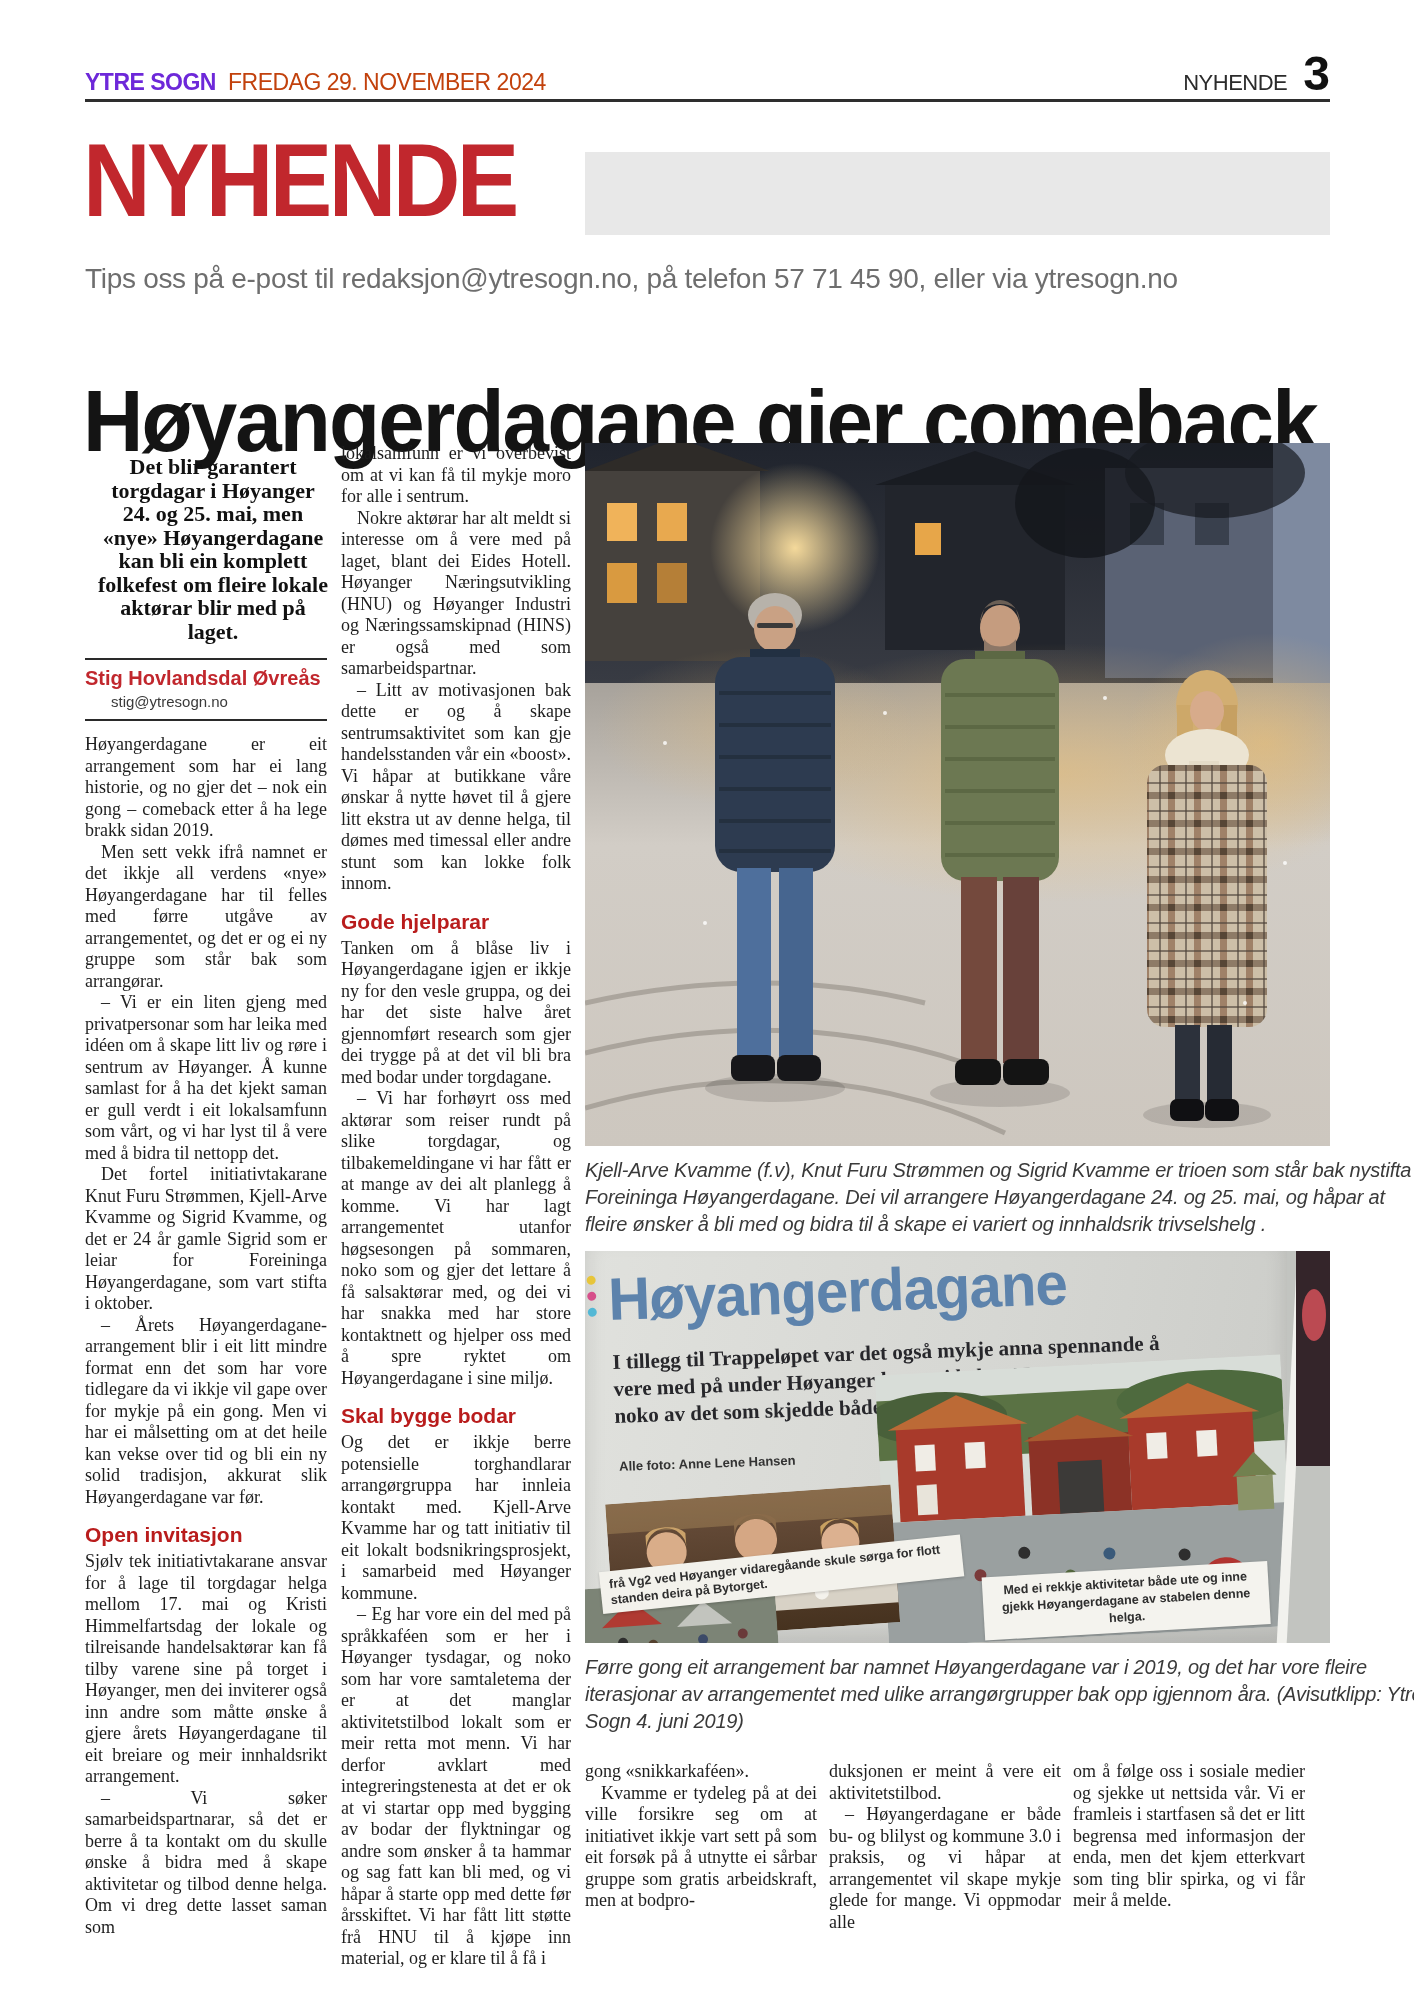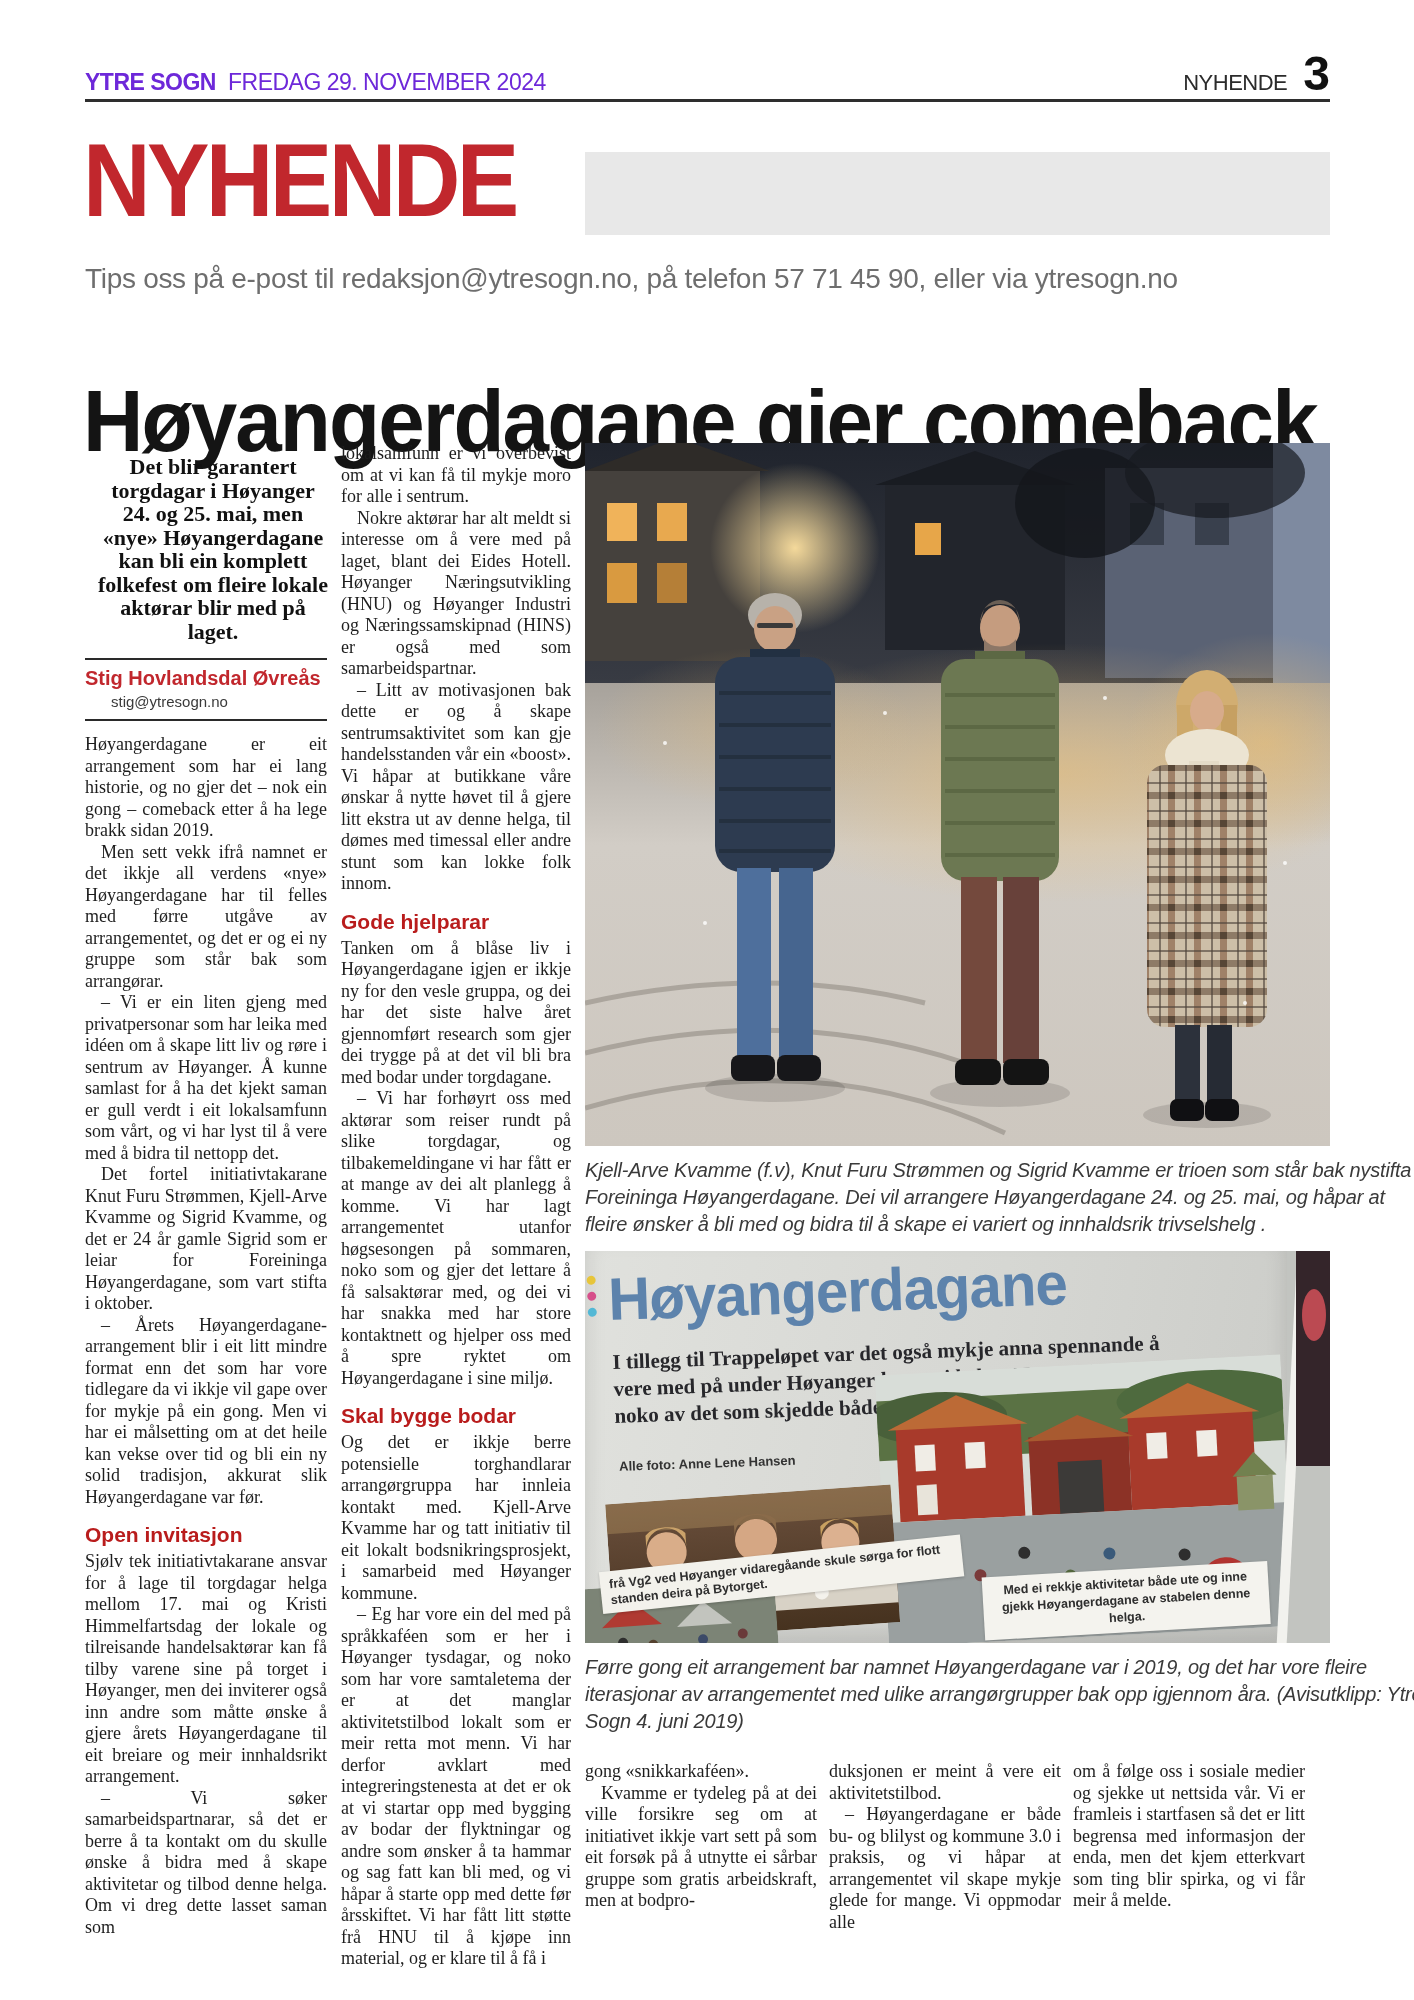--- a/index.html
+++ b/index.html
@@ -12,7 +12,7 @@
             font-family:"Liberation Sans",sans-serif;}
   .mast-left{display:flex;align-items:baseline;}
   .brand{font-weight:700;font-size:23px;color:#6d28d9;letter-spacing:-.5px;}
-  .mast-date{font-size:23px;color:#6d28d9;margin-left:12px;letter-spacing:-.5px;}
+  .mast-date{font-size:23px;color:#c2410c;margin-left:12px;letter-spacing:-.5px;}
   .mast-right{display:flex;align-items:baseline;}
   .mast-section{font-size:22px;color:#2b2b2b;letter-spacing:-.5px;}
   .pagenum{font-weight:700;font-size:48px;line-height:.8;color:#111;margin-left:16px;}

